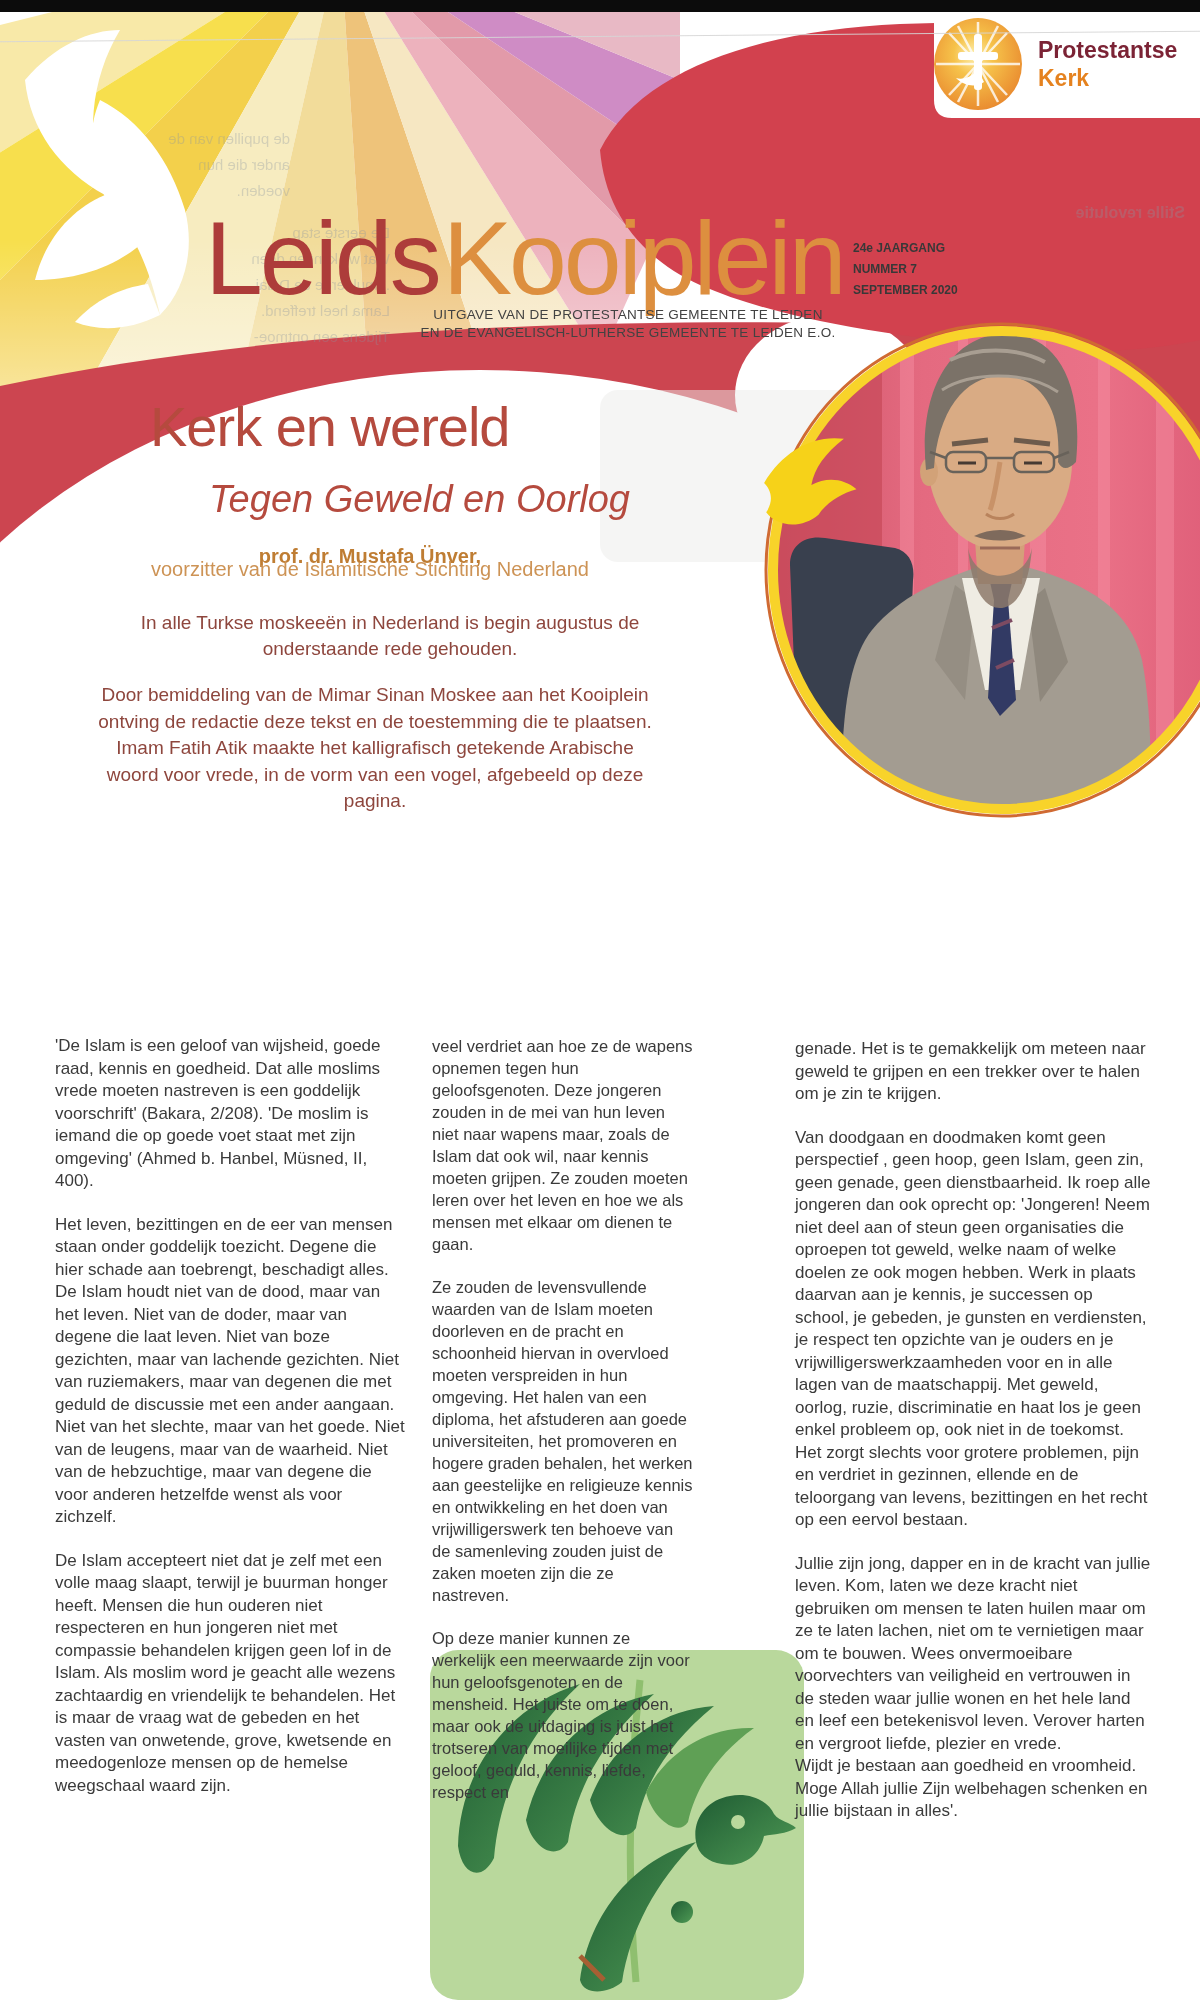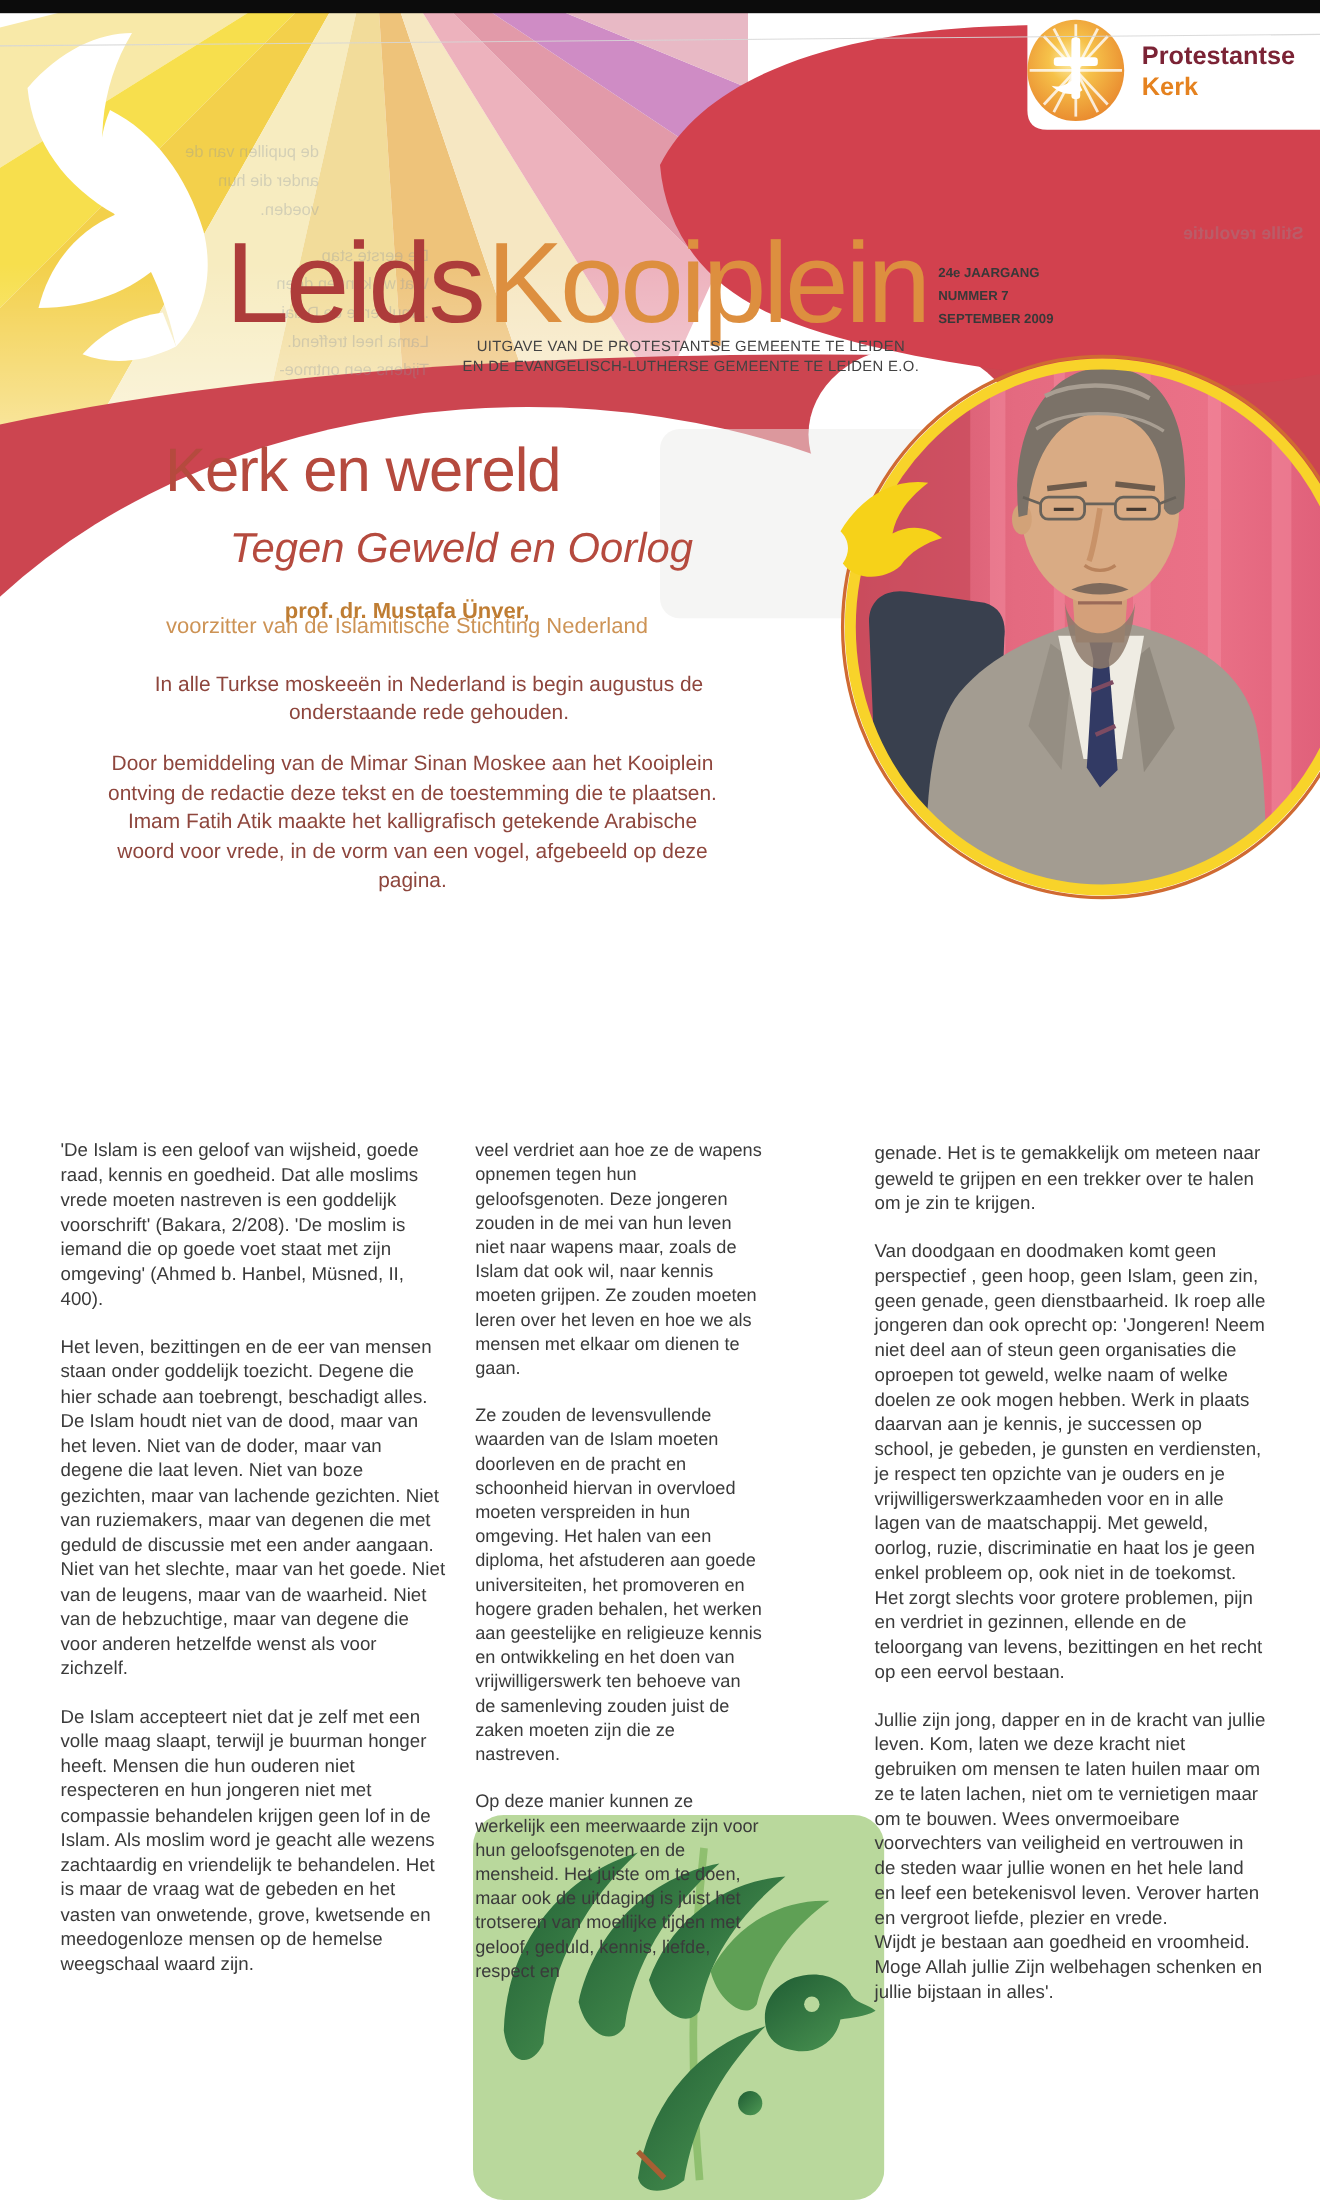--- a/index.html
+++ b/index.html
@@ -203,7 +203,7 @@
   <div class="abs issue">
       <div>24e JAARGANG</div>
       <div>NUMMER 7</div>
-      <div>SEPTEMBER 2009</div>
+      <div>SEPTEMBER 2020</div>
     </div>
   <div class="abs publisher">
     <div>UITGAVE VAN DE PROTESTANTSE GEMEENTE TE LEIDEN</div>

